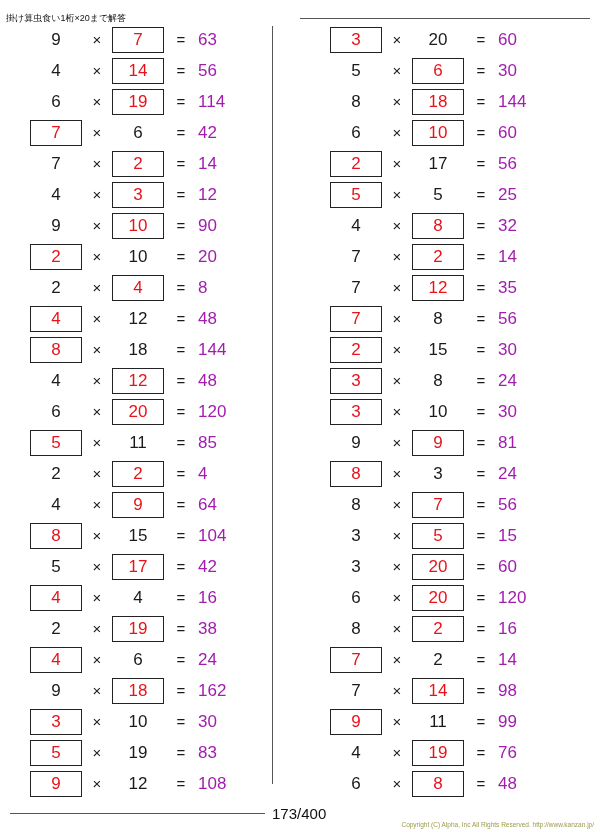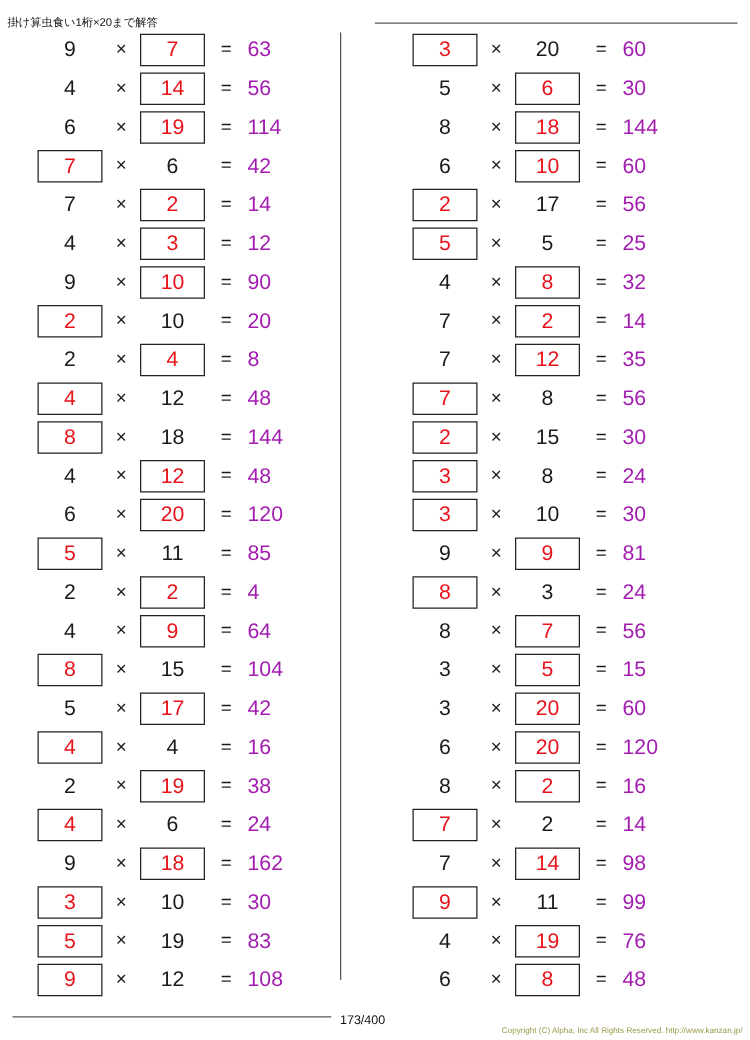--- a/index.html
+++ b/index.html
@@ -112,7 +112,7 @@
     position: absolute;
     bottom: 10px;
     left: 272px;
-    font-size: 10px;
+    font-size: 15px;
     color: #111;
   }
   .copyright {

